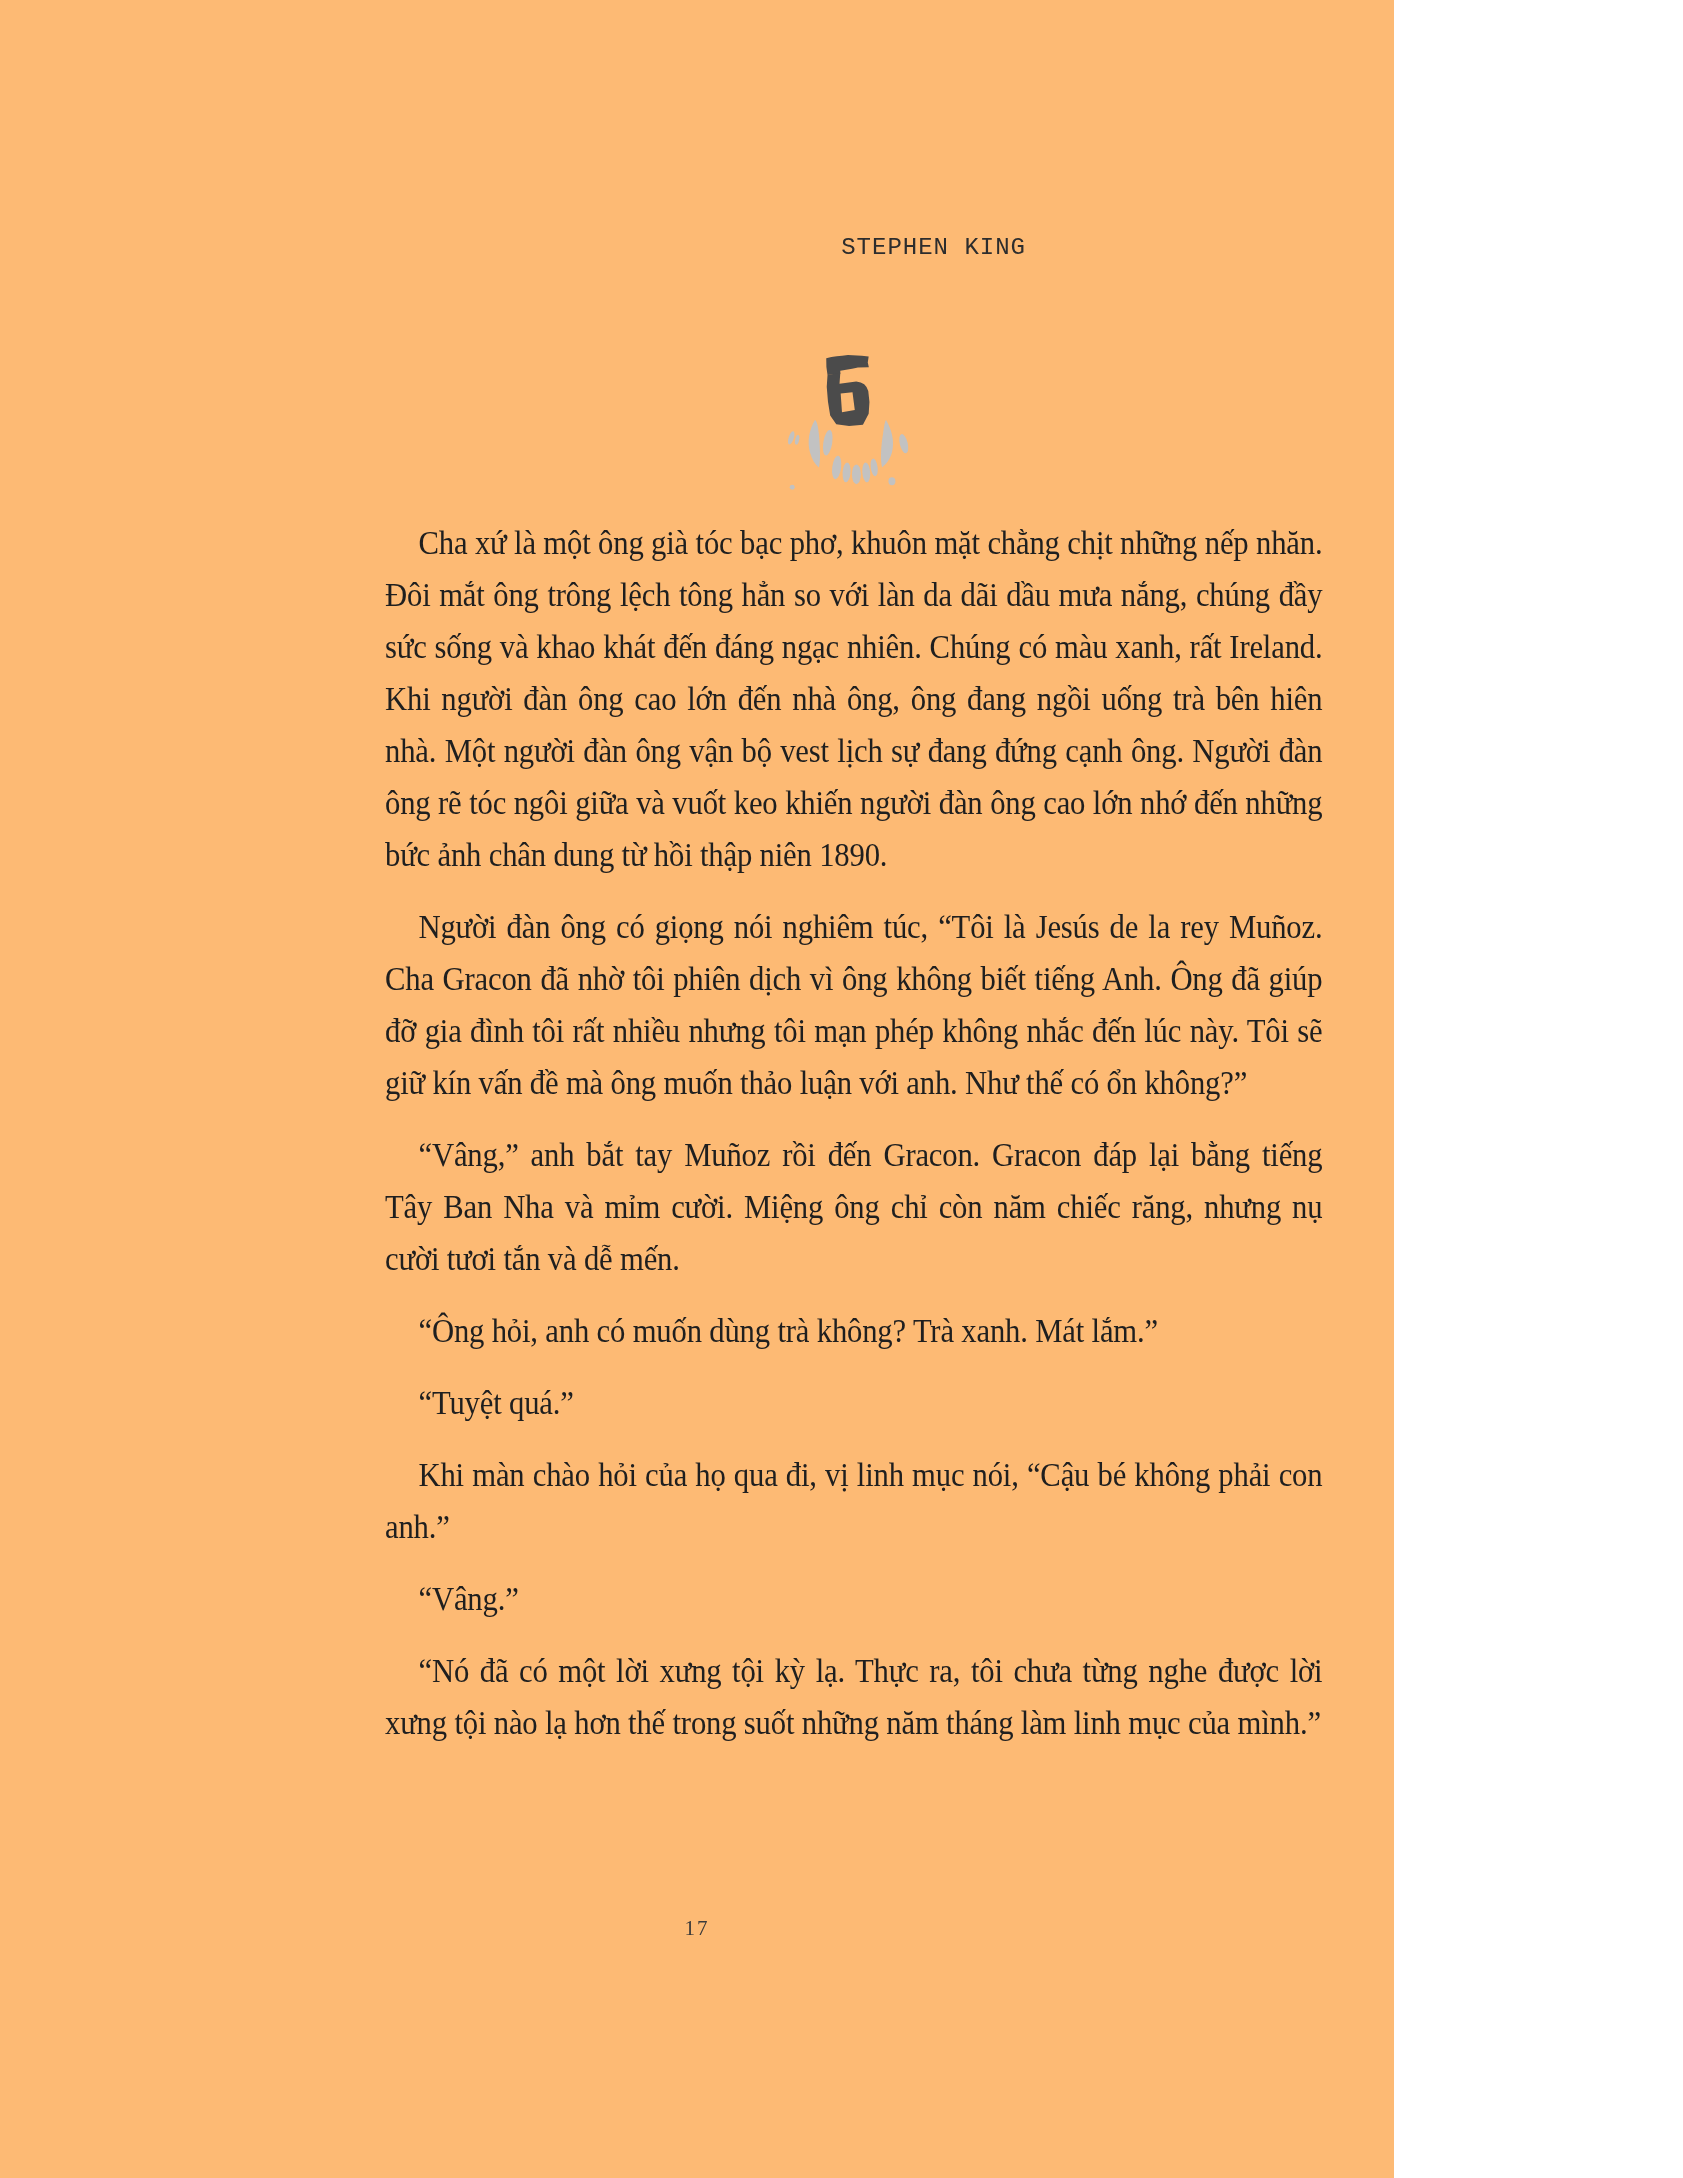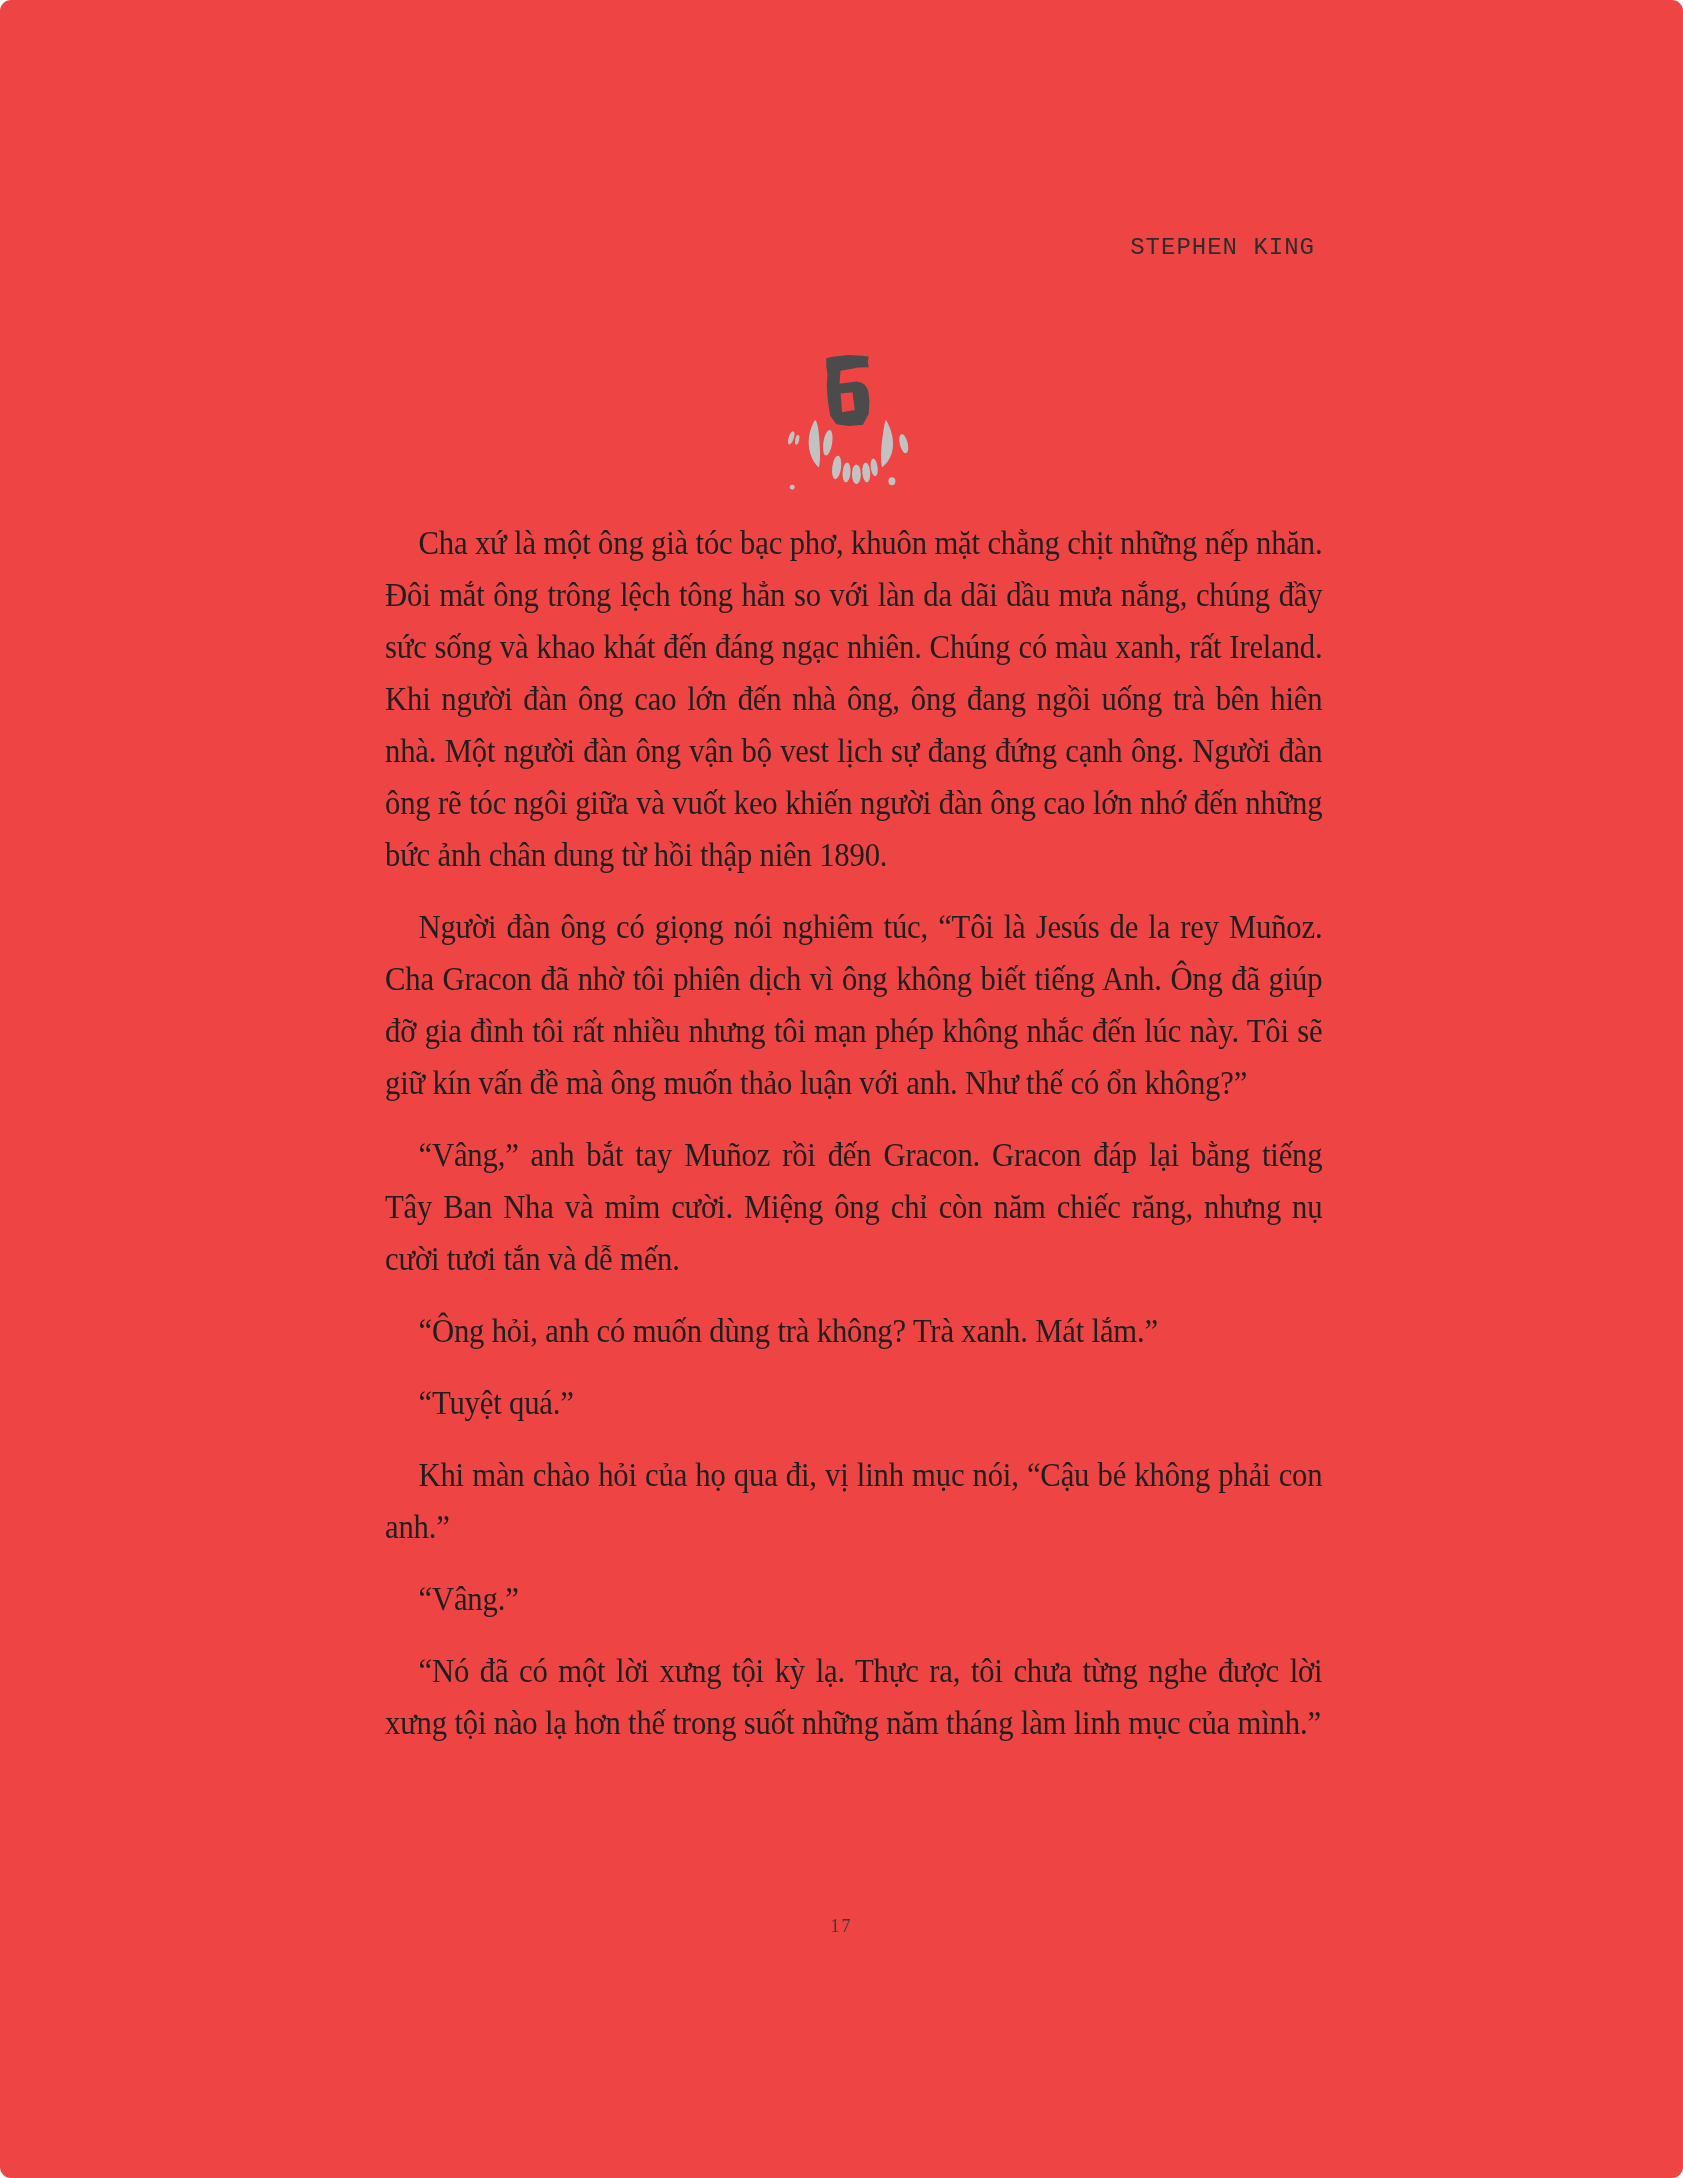--- a/index.html
+++ b/index.html
@@ -9,12 +9,11 @@
   }
   .page {
     position: relative;
-    width: 1683px;
+    width: 1394px;
     height: 2178px;
-    background: #ef4444;
+    background: #fdba74;
     overflow: hidden;
     font-family: "Liberation Serif", "DejaVu Serif", serif;
-    border-radius: 11px;
   }
   .running-header {
     position: absolute;

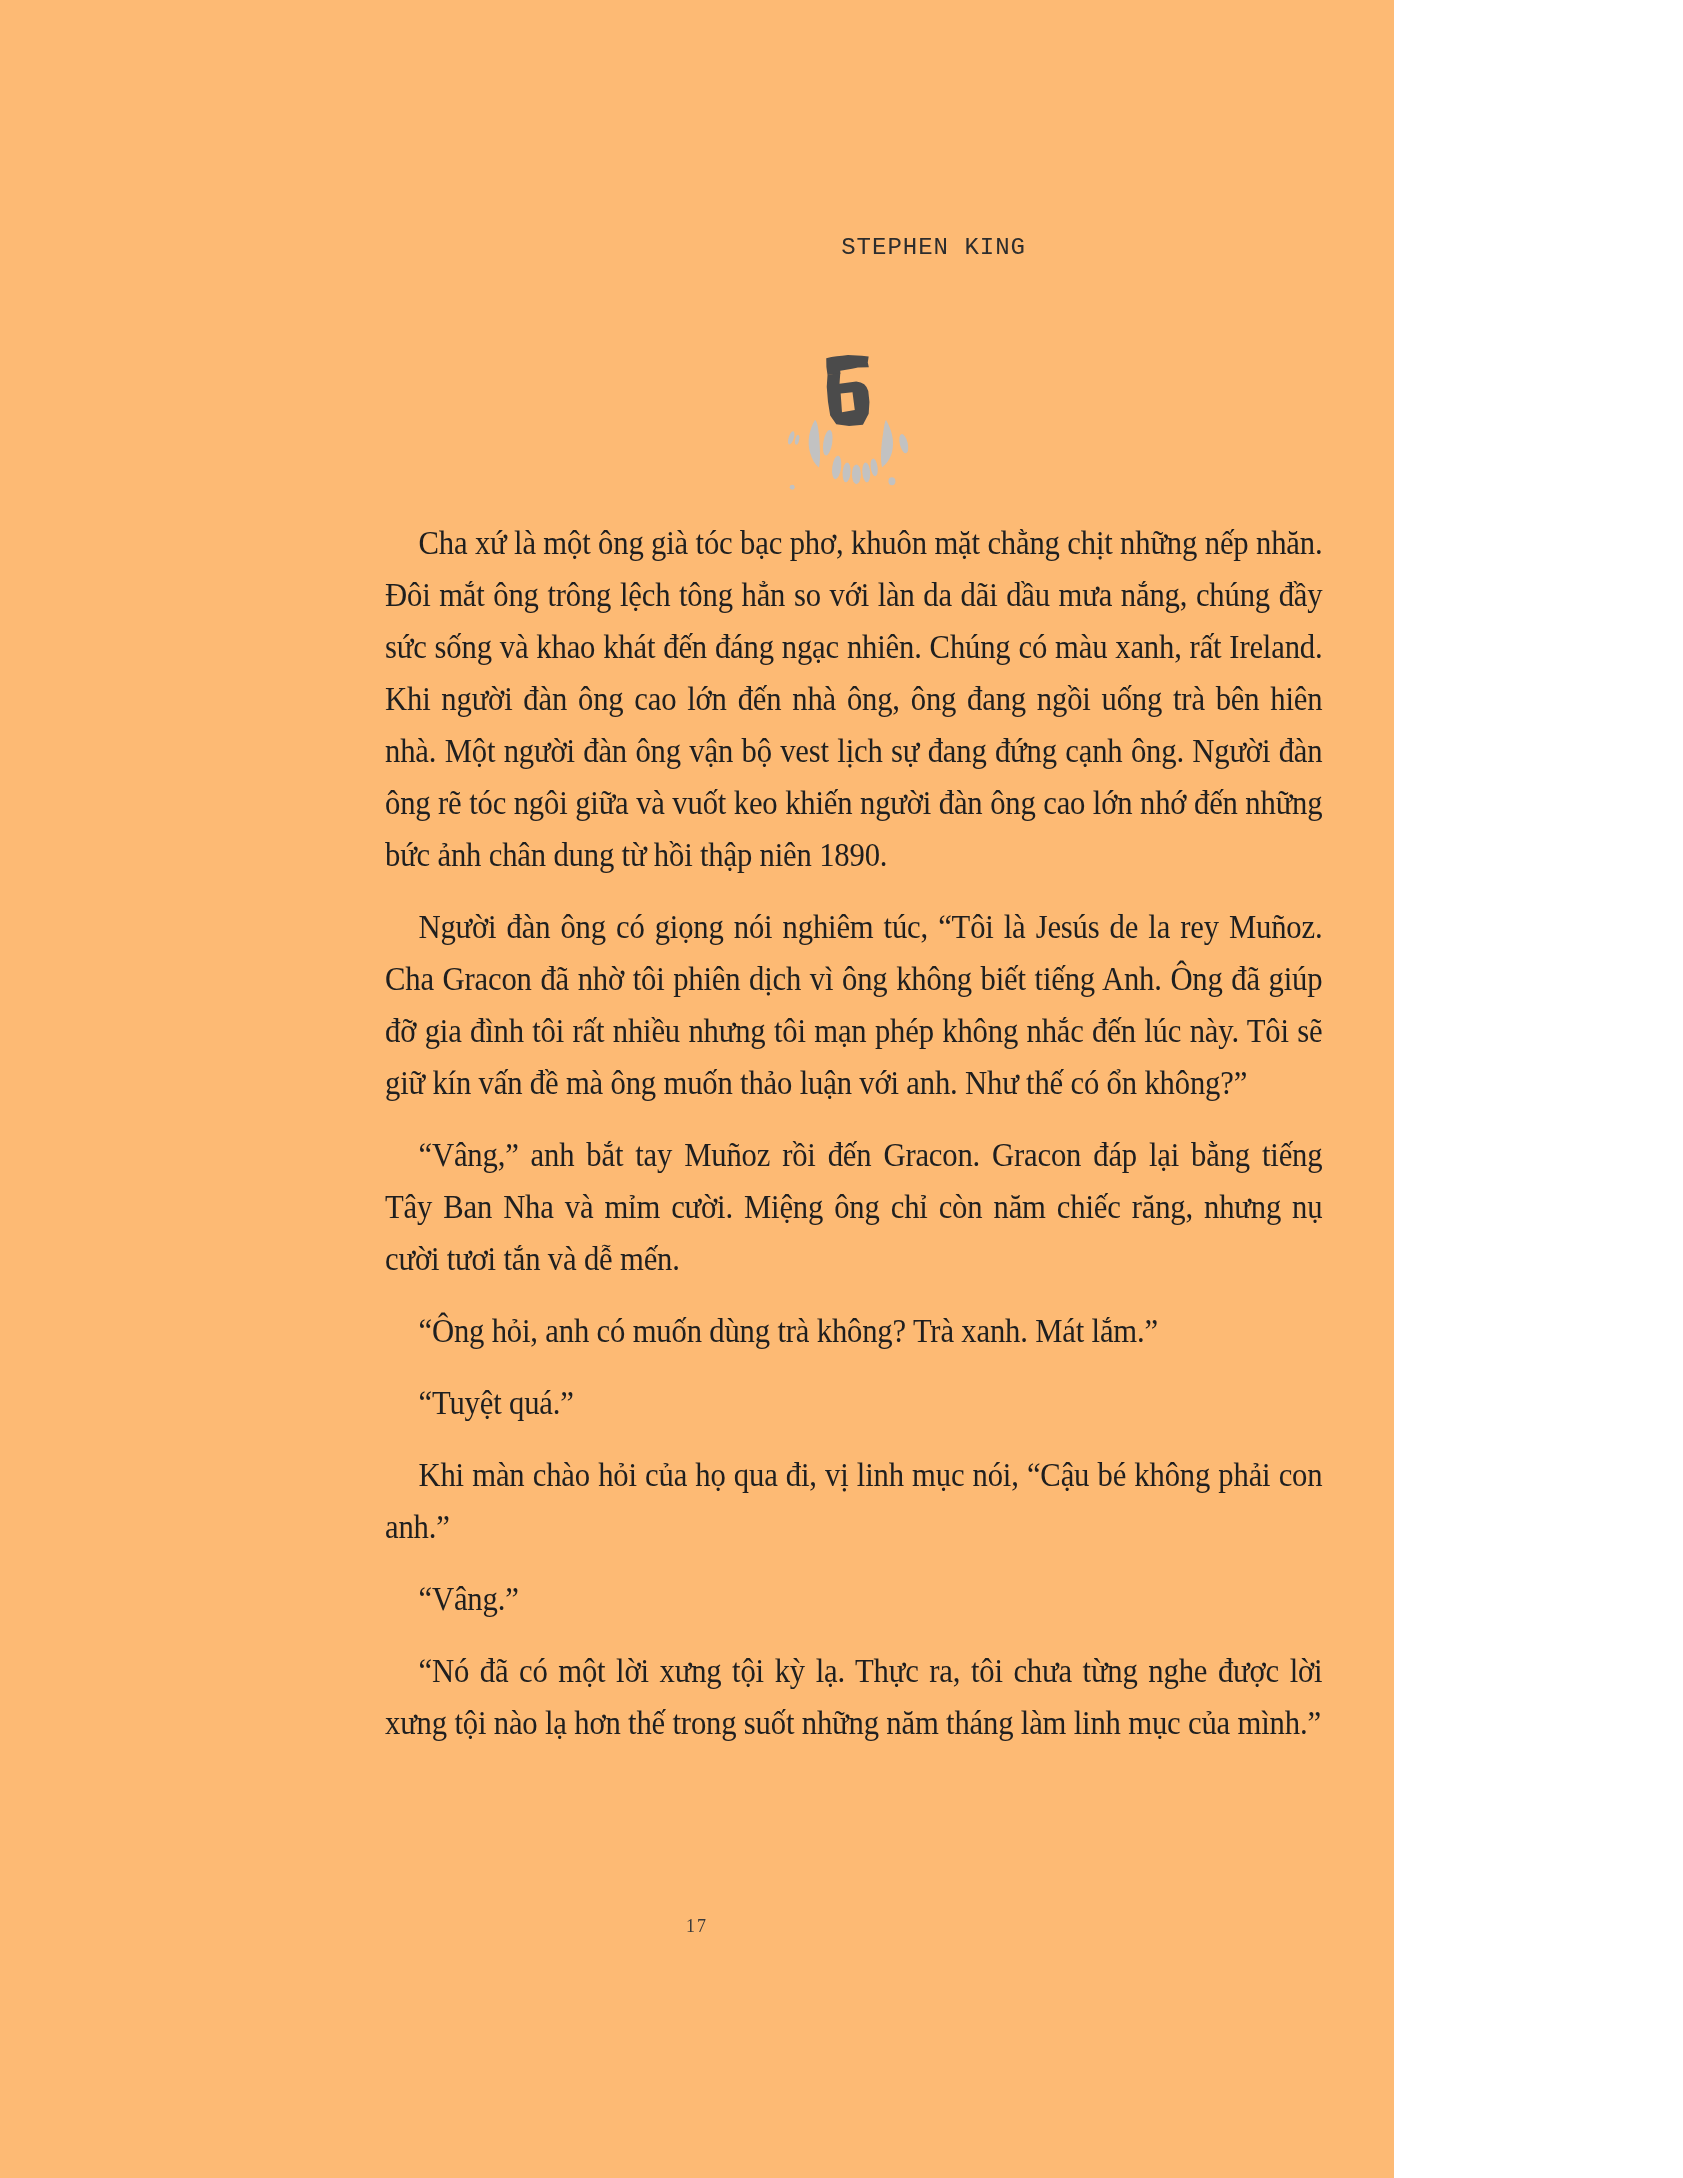--- a/index.html
+++ b/index.html
@@ -67,7 +67,7 @@
     right: 0;
     top: 1916px;
     text-align: center;
-    font-size: 18px;
+    font-size: 21px;
     letter-spacing: 2px;
     color: #3a3a3a;
   }

